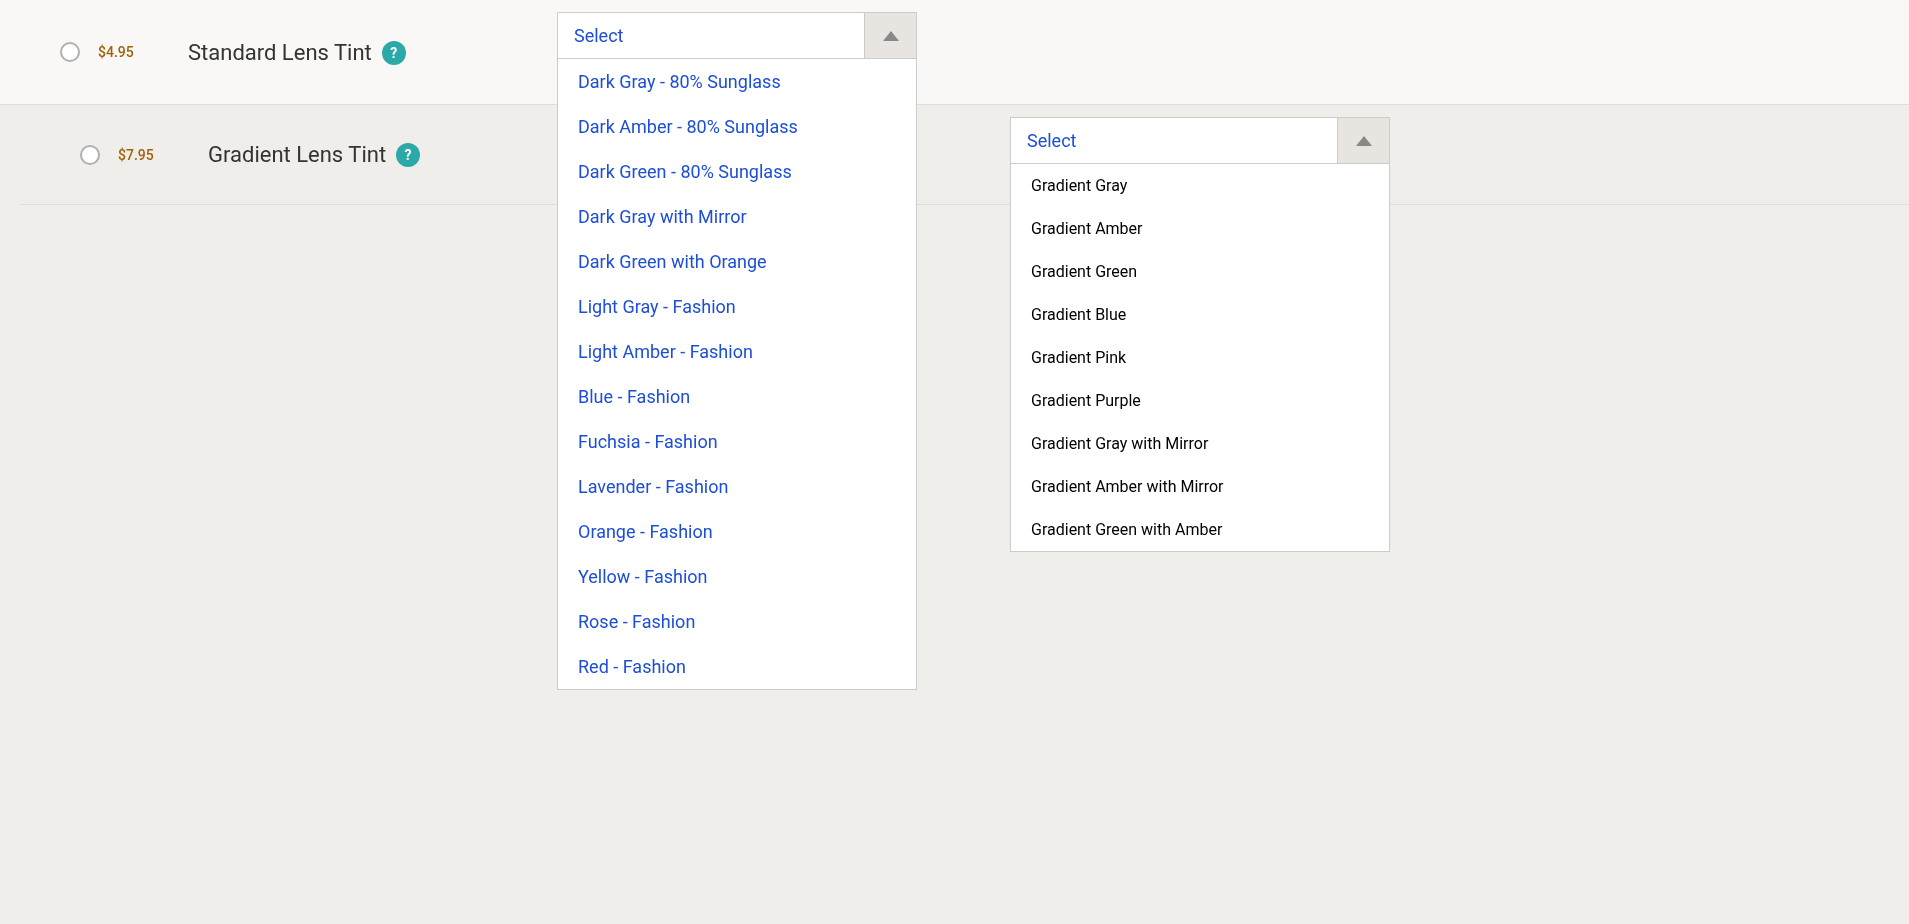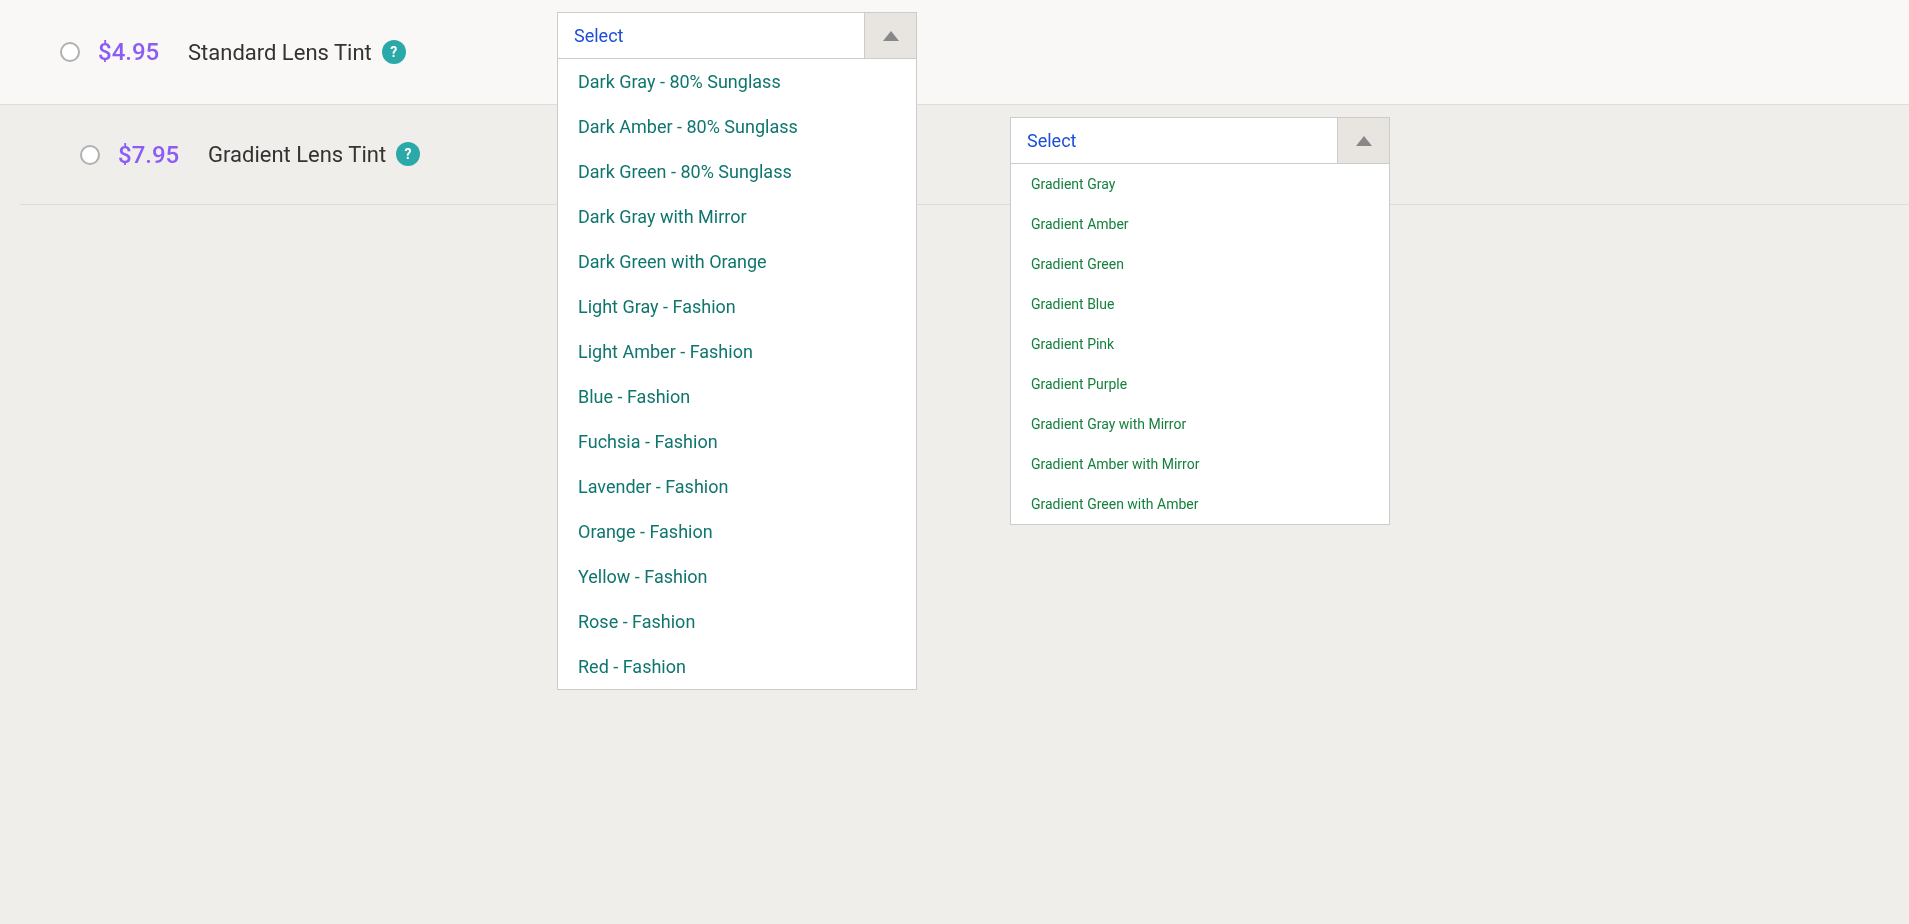--- a/index.html
+++ b/index.html
@@ -46,8 +46,8 @@
     }
 
     .price {
-      color: #8b5cf6;
-      font-size: 24px;
+      color: #a16207;
+      font-size: 14px;
       font-weight: 500;
       margin-right: 20px;
       min-width: 70px;

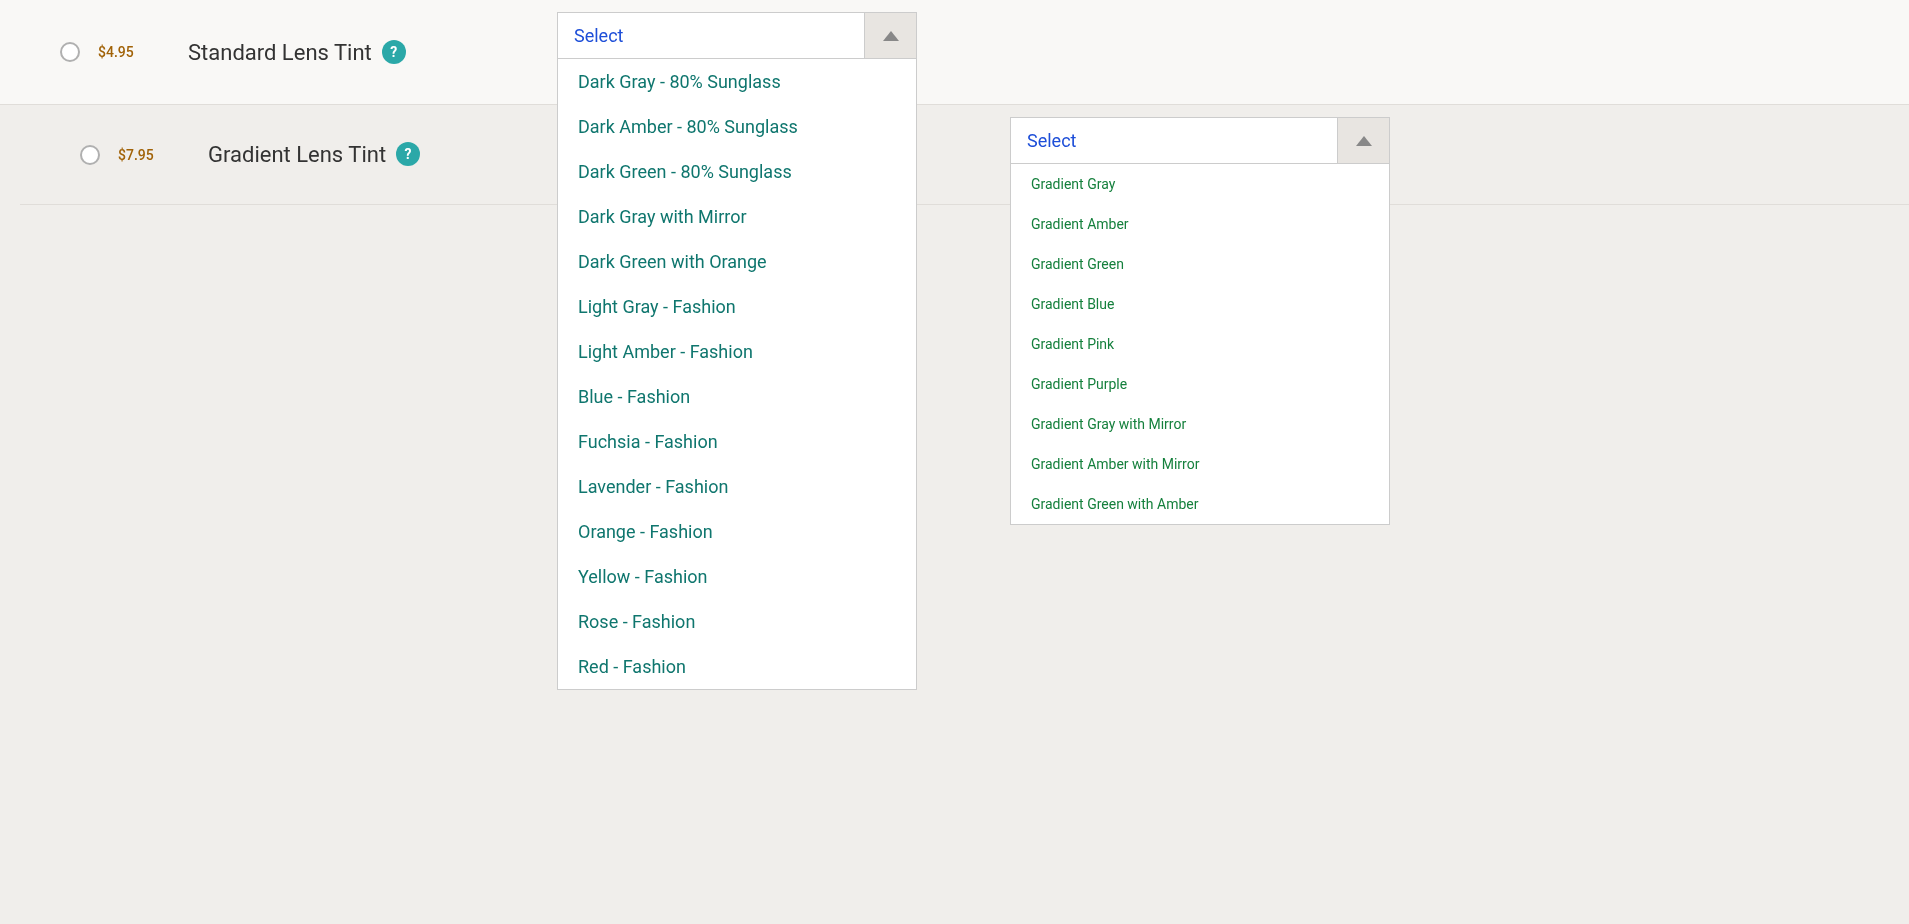--- a/index.html
+++ b/index.html
@@ -58,7 +58,7 @@
       color: #333;
       font-weight: 400;
       display: flex;
-      align-items: flex-start;
+      align-items: flex-end;
       gap: 10px;
     }
 

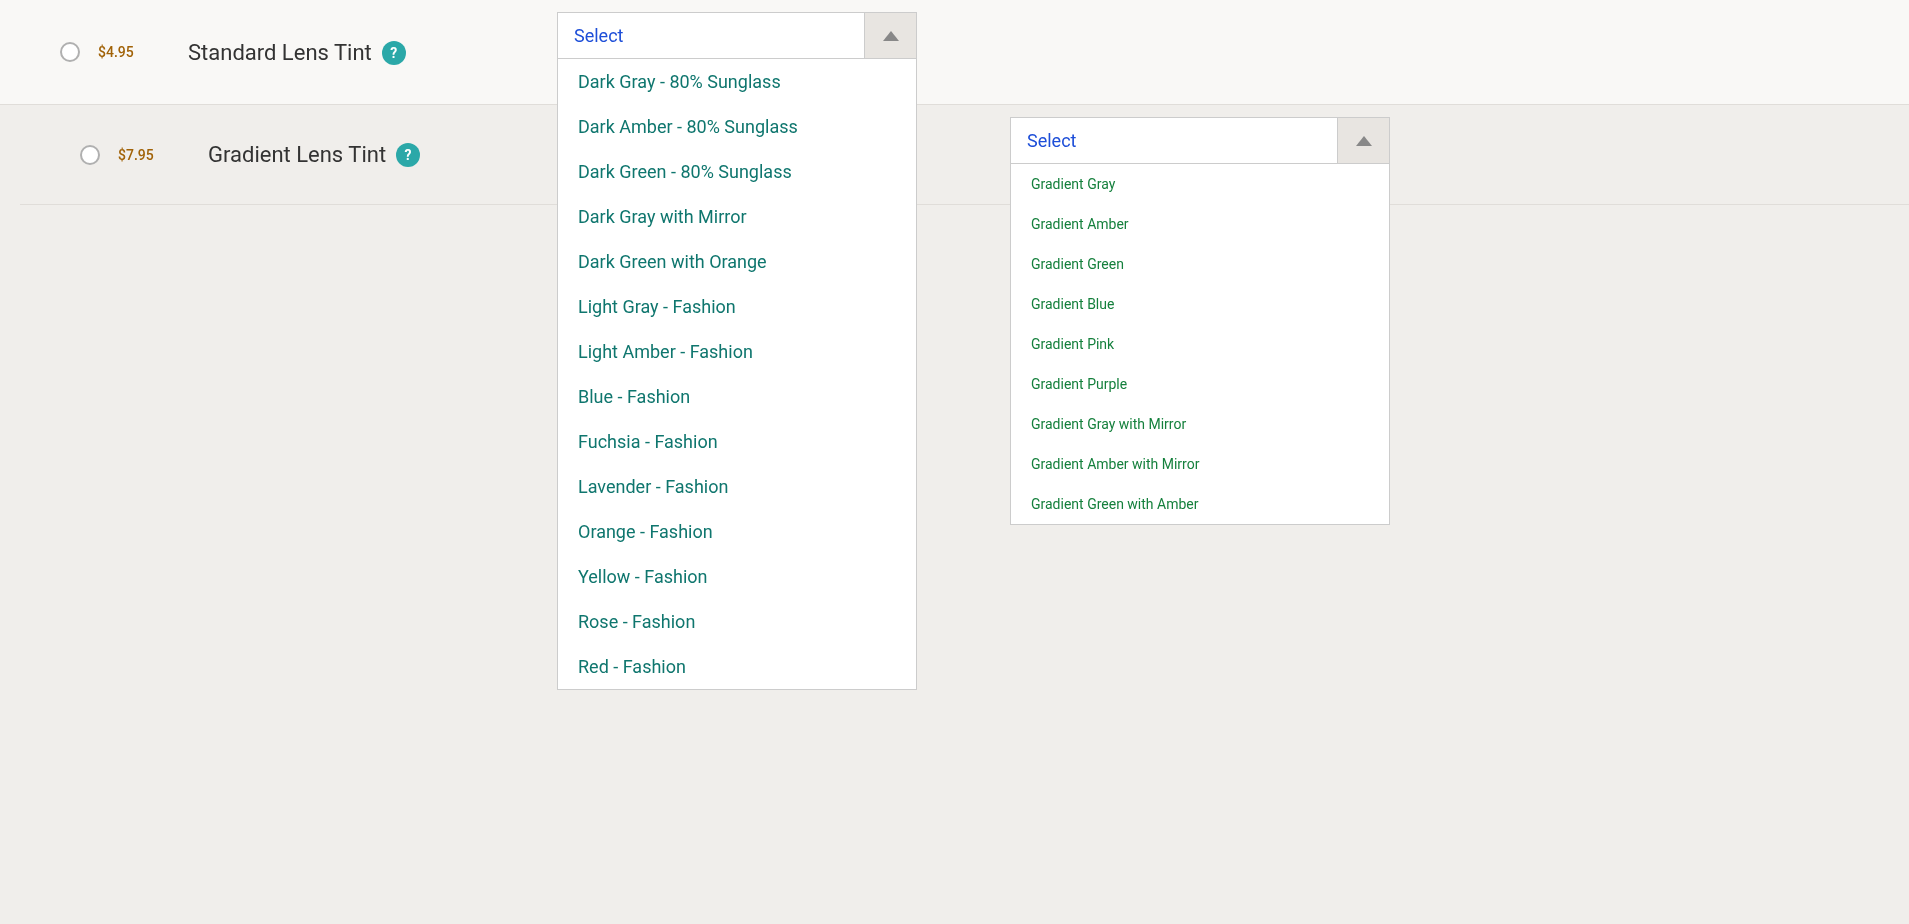--- a/index.html
+++ b/index.html
@@ -133,7 +133,7 @@
     .dropdown-item {
       padding: 12px 20px;
       font-size: 18px;
-      color: #0f766e;
+      color: #1d4ed8;
       cursor: pointer;
       white-space: nowrap;
     }

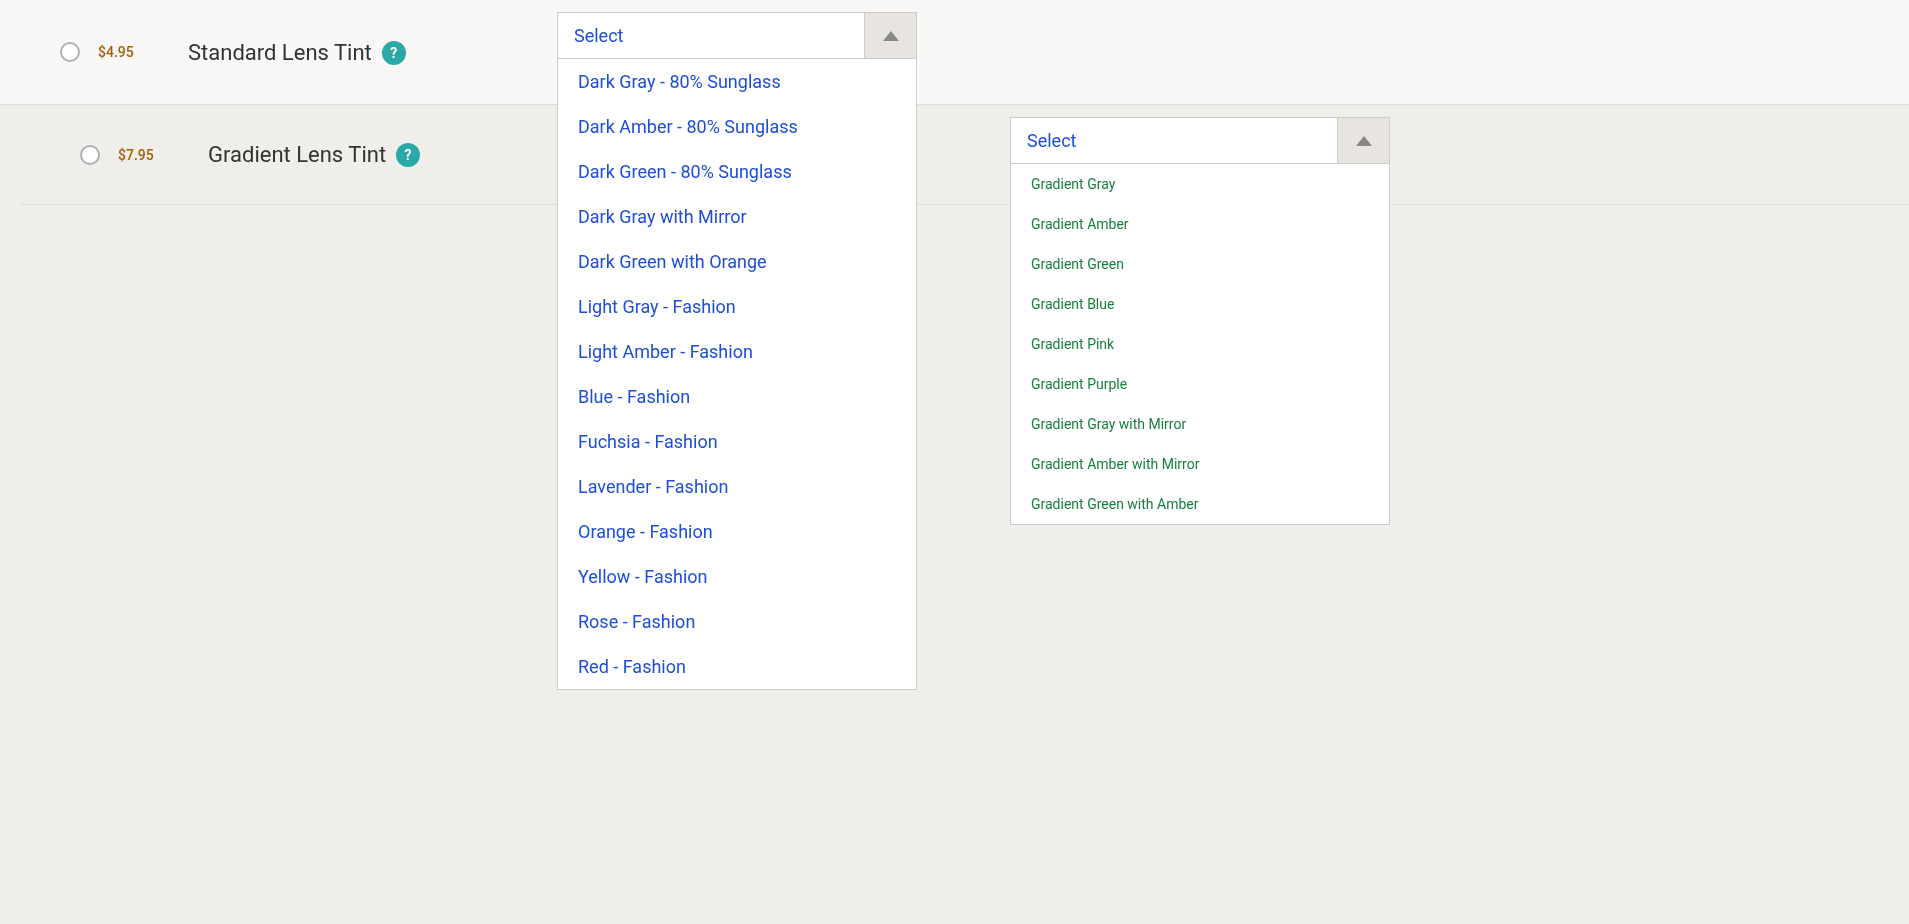--- a/index.html
+++ b/index.html
@@ -160,8 +160,8 @@
 
     .gradient-dropdown-item {
       padding: 12px 20px;
-      font-size: 14px;
-      color: #15803d;
+      font-size: 16px;
+      color: #000000;
       cursor: pointer;
       white-space: nowrap;
     }

